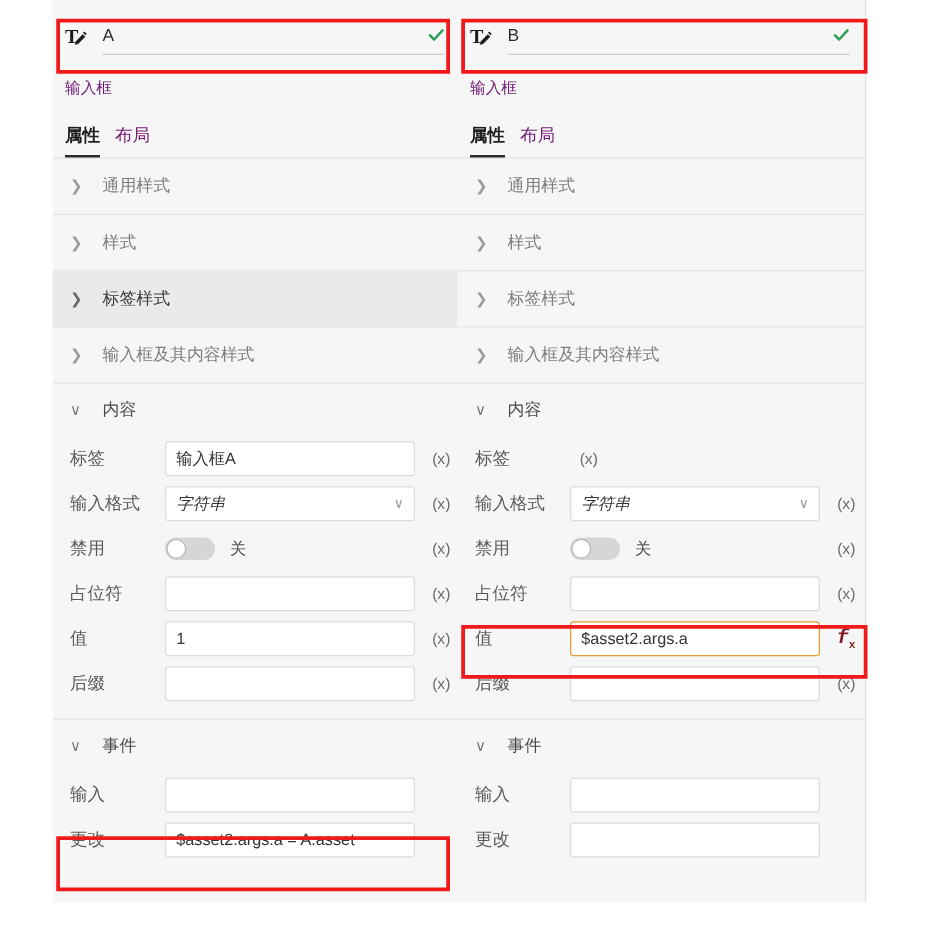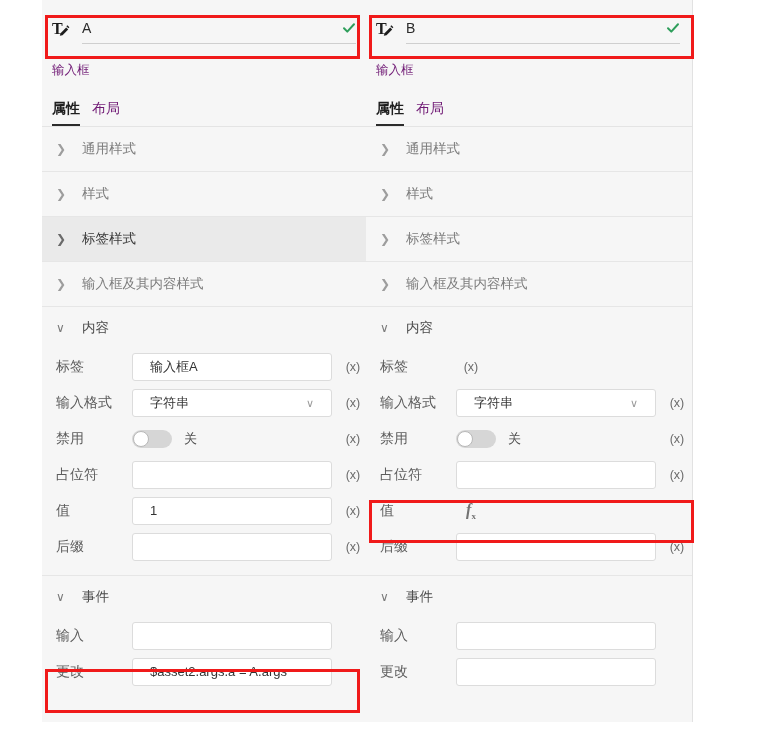--- a/index.html
+++ b/index.html
@@ -152,7 +152,7 @@
     border-radius: 3px;
     font-size: 13px;
     color: #333333;
-    padding: 0 17px;
+    padding: 0 8px;
     line-height: 26px;
     font-family: inherit;
     display: flex;

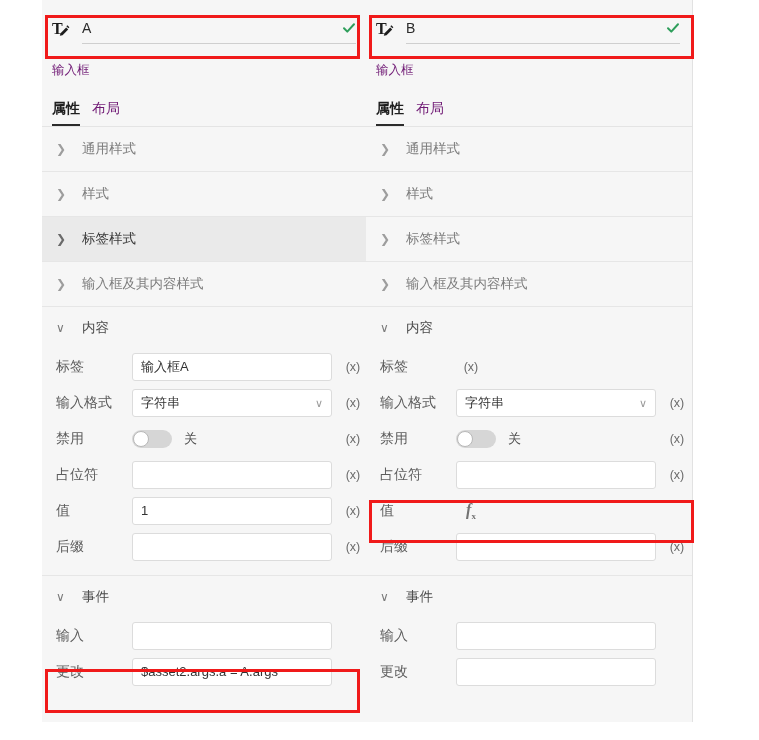--- a/index.html
+++ b/index.html
@@ -163,6 +163,7 @@
   .fld.bound { border-color: #e09b2d; }
   .fld.sel {
     justify-content: space-between;
+    font-style: italic;
   }
   .caret {
     color: #9a9a9a;

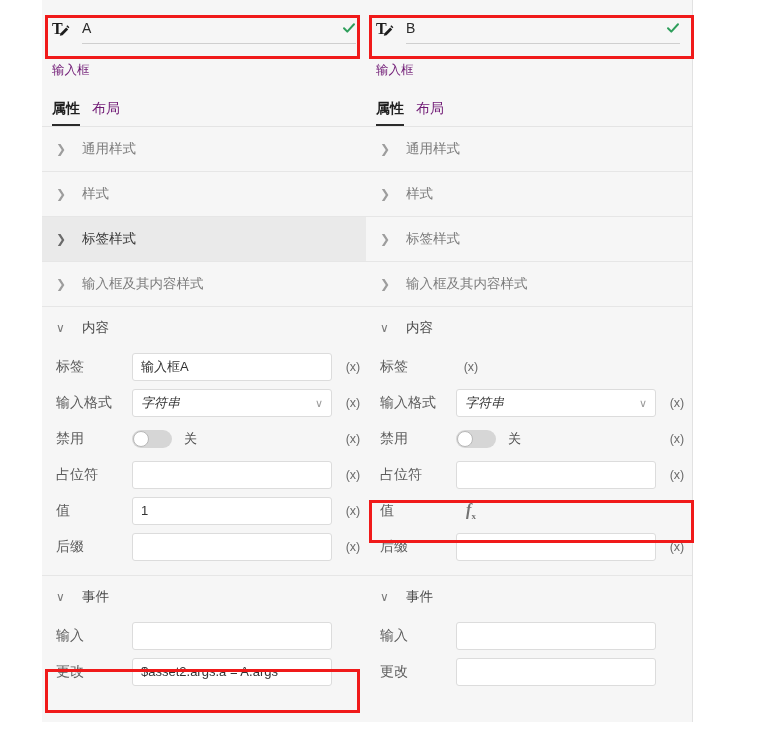--- a/index.html
+++ b/index.html
@@ -435,6 +435,11 @@
           </div>
           <div class="row">
             <div class="row-label">值</div>
+            <div class="ctrl">
+              <div class="fld bound">
+                <span>$asset2.args.a</span>
+              </div>
+            </div>
             <div class="suffix fx">f<sub>x</sub></div>
           </div>
           <div class="row">

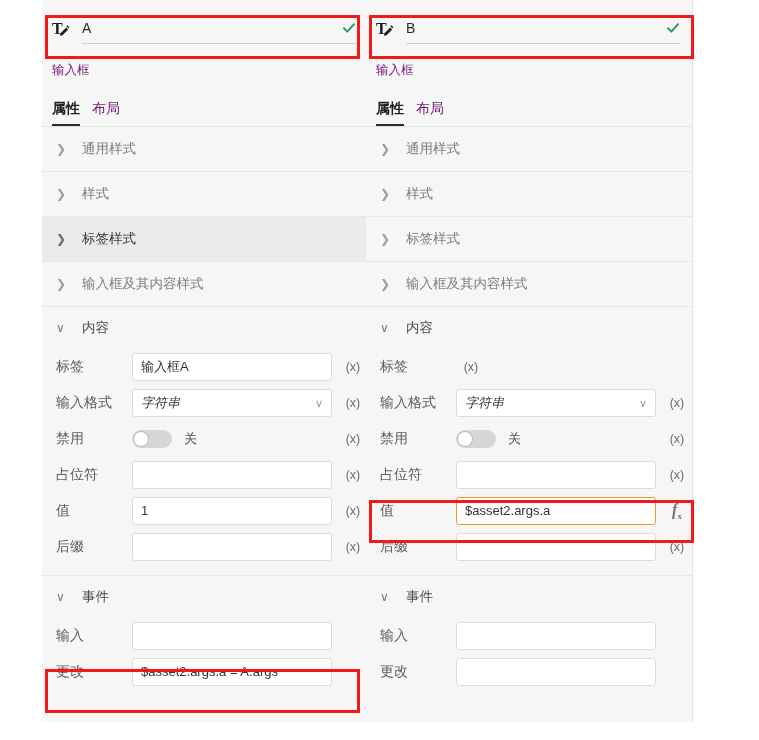--- a/index.html
+++ b/index.html
@@ -179,10 +179,10 @@
     cursor: pointer;
   }
   .suffix.fx {
-    font-family: Liberation Serif, serif;
+    font-family: Liberation Mono, monospace;
     font-style: italic;
     font-size: 16px;
-    color: #737373;
+    color: #7f1d1d;
     font-weight: bold;
   }
   .suffix.fx sub {

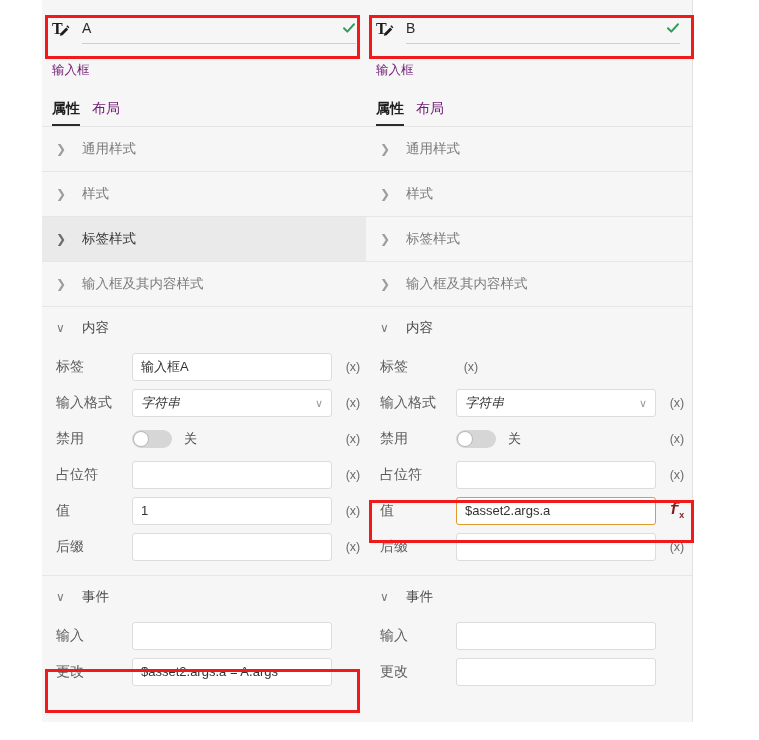--- a/index.html
+++ b/index.html
@@ -349,7 +349,7 @@
             <div class="row-label">更改</div>
             <div class="ctrl">
               <div class="fld">
-                <span>$asset2.args.a =  A.args</span>
+                <span>$asset2.args.a =  A.asset</span>
               </div>
             </div>
             <div class="suffix"></div>

